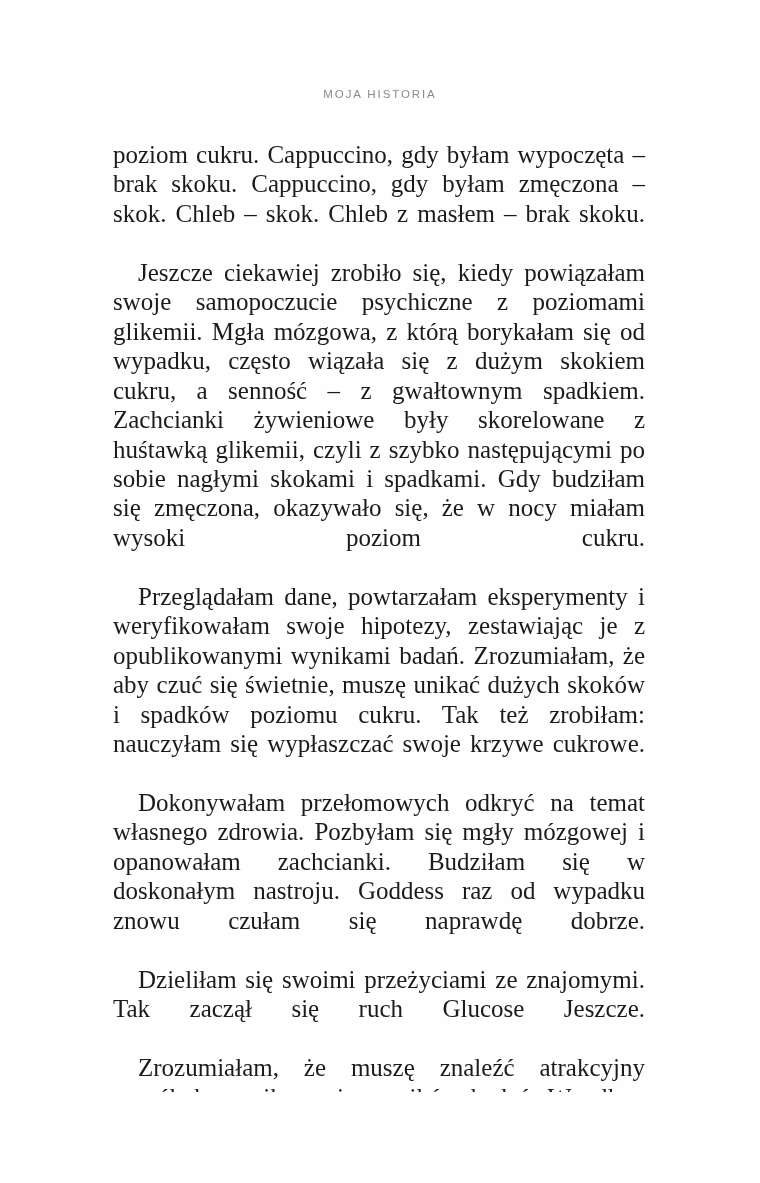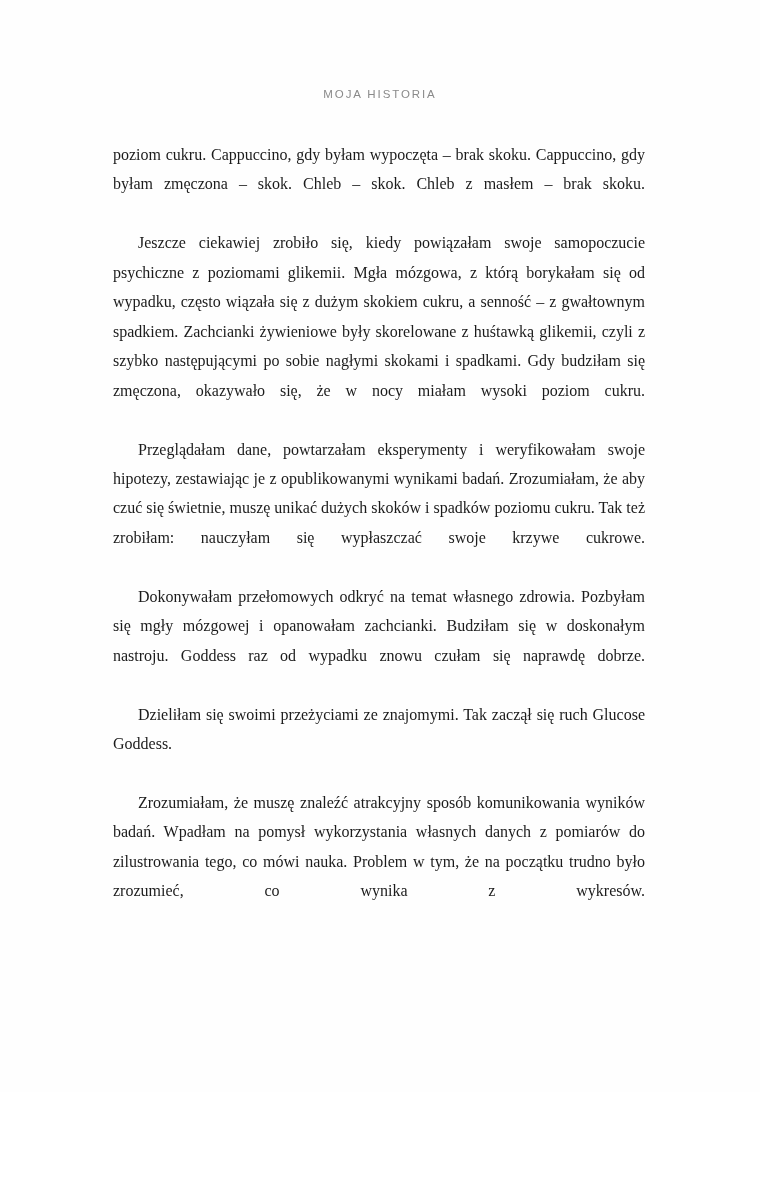--- a/index.html
+++ b/index.html
@@ -44,7 +44,7 @@
 
   .para {
     margin: 0;
-    font-size: 16px;
+    font-size: 25px;
     line-height: 29.45px;
     color: #1b1b1b;
     text-align: justify;

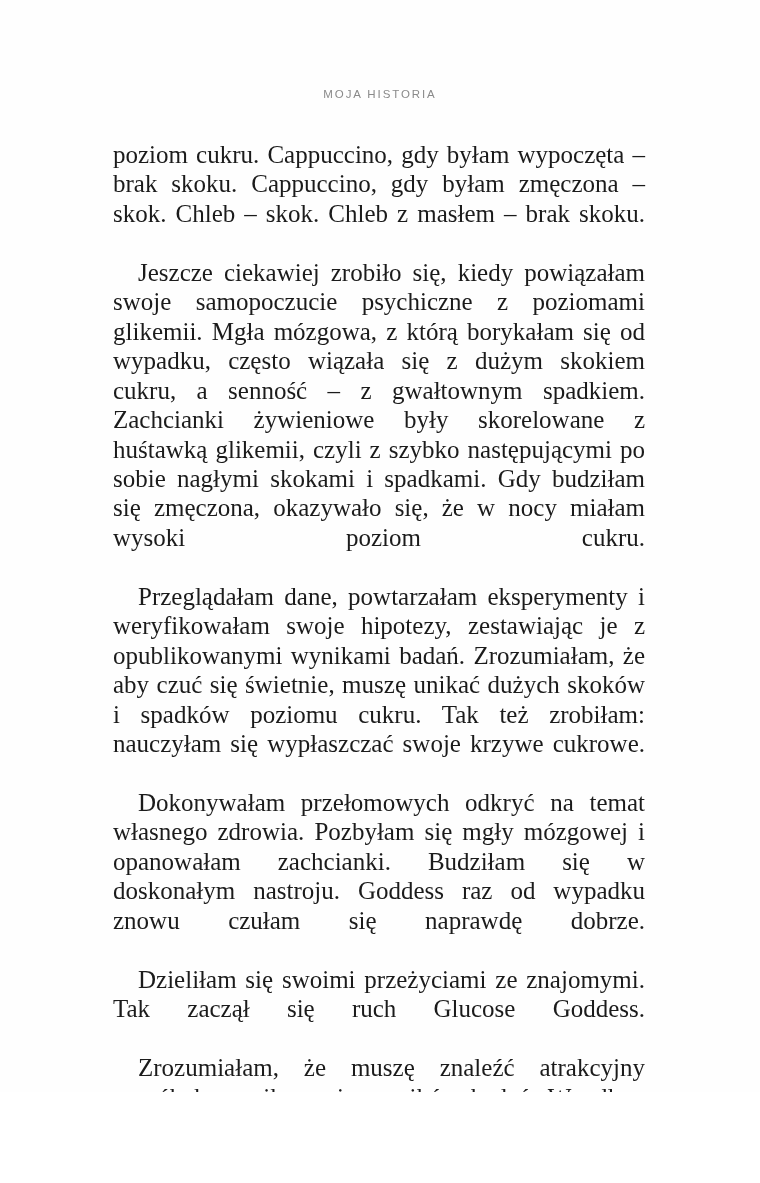--- a/index.html
+++ b/index.html
@@ -102,7 +102,7 @@
       <p class="para">Jeszcze ciekawiej zrobiło się, kiedy powiązałam swoje samopoczucie psychiczne z poziomami glikemii. Mgła mózgowa, z którą borykałam się od wypadku, często wiązała się z dużym skokiem cukru, a senność – z gwałtownym spadkiem. Zachcianki żywieniowe były skorelowane z huśtawką glikemii, czyli z szybko następującymi po sobie nagłymi skokami i spadkami. Gdy budziłam się zmęczona, okazywało się, że w nocy miałam wysoki poziom cukru.</p>
       <p class="para">Przeglądałam dane, powtarzałam eksperymenty i weryfikowałam swoje hipotezy, zestawiając je z opublikowanymi wynikami badań. Zrozumiałam, że aby czuć się świetnie, muszę unikać dużych skoków i spadków poziomu cukru. Tak też zrobiłam: nauczyłam się wypłaszczać swoje krzywe cukrowe.</p>
       <p class="para">Dokonywałam przełomowych odkryć na temat własnego zdrowia. Pozbyłam się mgły mózgowej i opanowałam zachcianki. Budziłam się w doskonałym nastroju. Goddess raz od wypadku znowu czułam się naprawdę dobrze.</p>
-      <p class="para">Dzieliłam się swoimi przeżyciami ze znajomymi. Tak zaczął się ruch Glucose Goddess.</p>
+      <p class="para">Dzieliłam się swoimi przeżyciami ze znajomymi. Tak zaczął się ruch Glucose Jeszcze.</p>
       <p class="para">Zrozumiałam, że muszę znaleźć atrakcyjny sposób komunikowania wyników badań. Wpadłam na pomysł wykorzystania własnych danych z pomiarów do zilustrowania tego, co mówi nauka. Problem w tym, że na początku trudno było zrozumieć, co wynika z wykresów.</p>
     </div>
 

